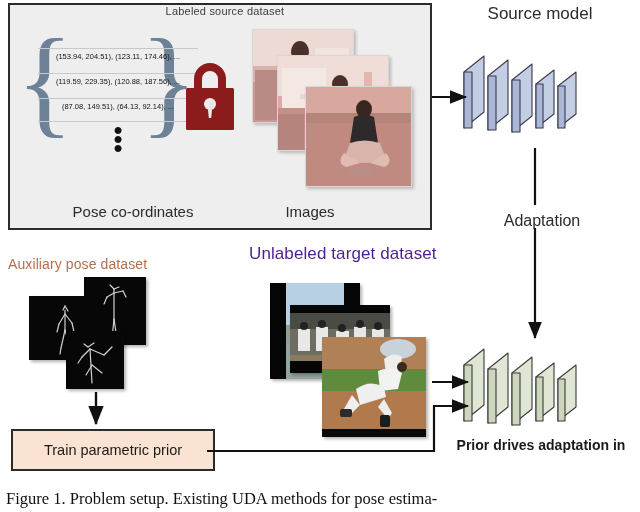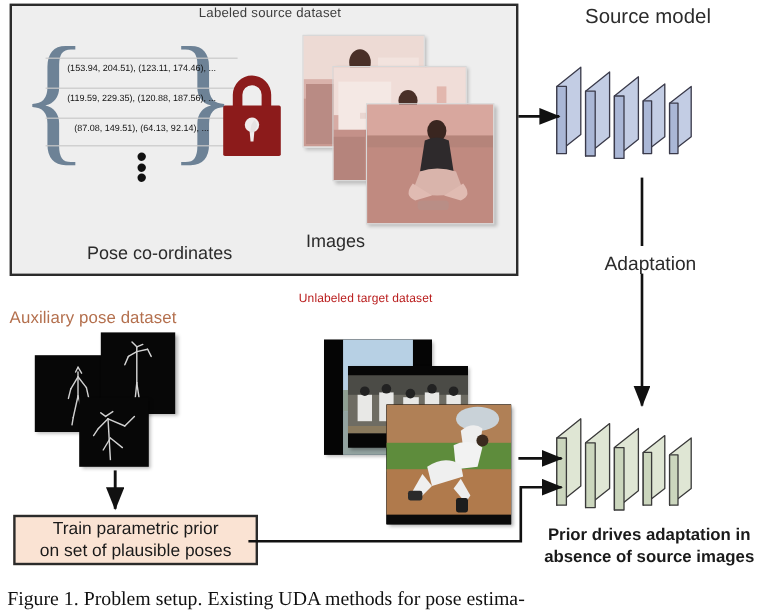--- a/index.html
+++ b/index.html
@@ -15,7 +15,7 @@
     font-size:11px;color:#3d3d3d;letter-spacing:.2px;}
   #pose-col-label{left:48px;top:203px;width:170px;text-align:center;
     font-size:15px;color:#2b2b2b;}
-  #images-col-label{left:255px;top:193px;width:110px;text-align:left;
+  #images-col-label{left:255px;top:203px;width:110px;text-align:center;
     font-size:15px;color:#2b2b2b;}
 
   

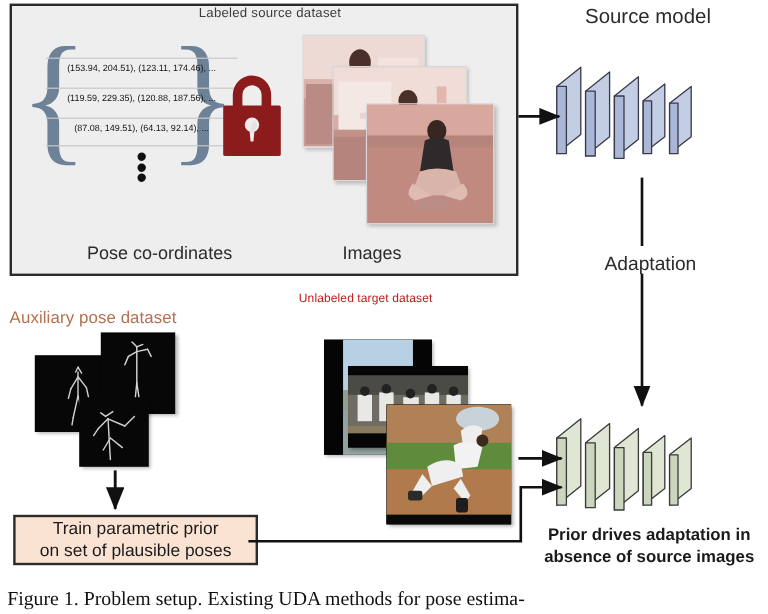--- a/index.html
+++ b/index.html
@@ -67,8 +67,8 @@
     font-size:14.5px;color:#1a1a1a;line-height:1.25;}
 
   
-  #target-title{left:249px;top:244px;width:225px;font-size:10px;
-    color:#b91c1c;letter-spacing:.1px;}
+  #target-title{left:249px;top:244px;width:225px;font-size:17px;
+    color:#4c1d95;letter-spacing:.1px;}
   .tgtimg{box-shadow:2px 2px 3px rgba(0,0,0,.3);background:#000;}
   #tgtimg-0{left:270px;top:283px;width:90px;height:96px;}
   #tgtimg-1{left:290px;top:305px;width:100px;height:68px;}

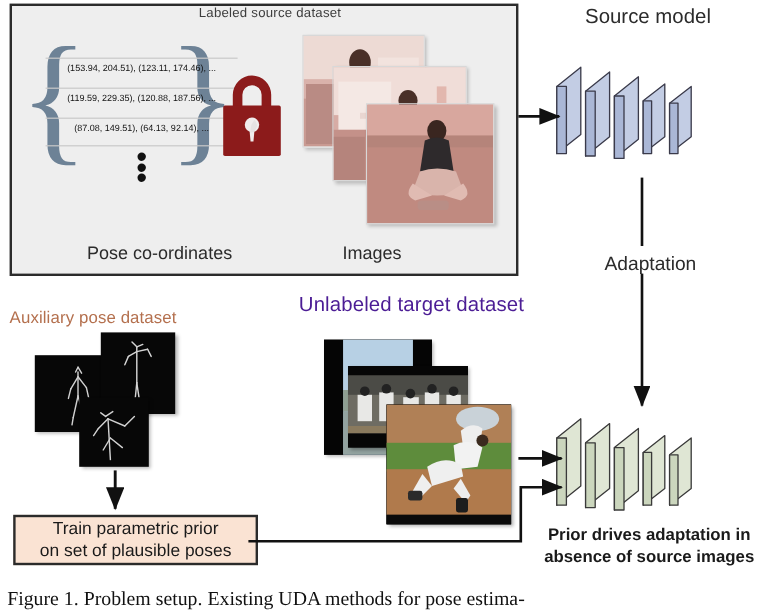--- a/index.html
+++ b/index.html
@@ -245,7 +245,6 @@
 
 <div class="abs" id="prior-box">
   <span>Train parametric prior</span>
-  <span>on set of plausible poses</span>
 </div>
 
 <div class="abs" id="target-title">Unlabeled target dataset</div>

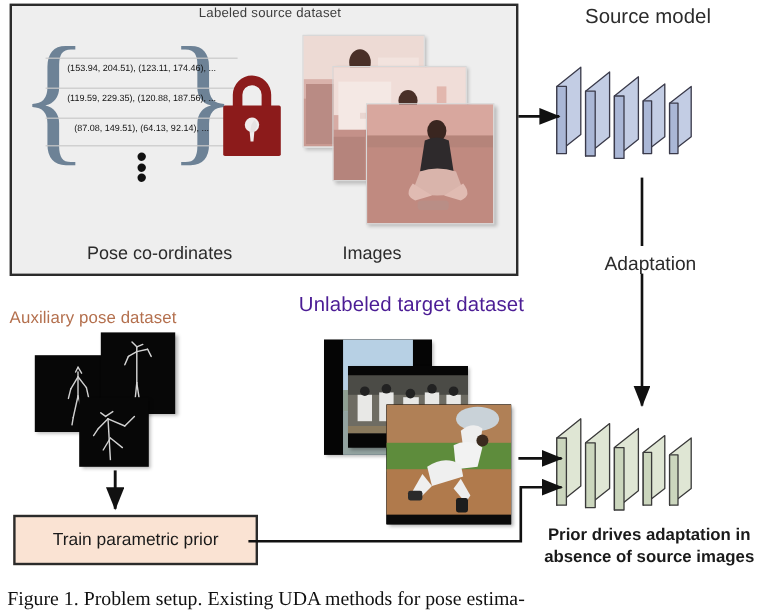--- a/index.html
+++ b/index.html
@@ -331,7 +331,6 @@
 
 <div class="abs" id="target-caption">
   <div>Prior drives adaptation in</div>
-  <div>absence of source images</div>
 </div>
 
 <svg class="abs" id="connectors">

